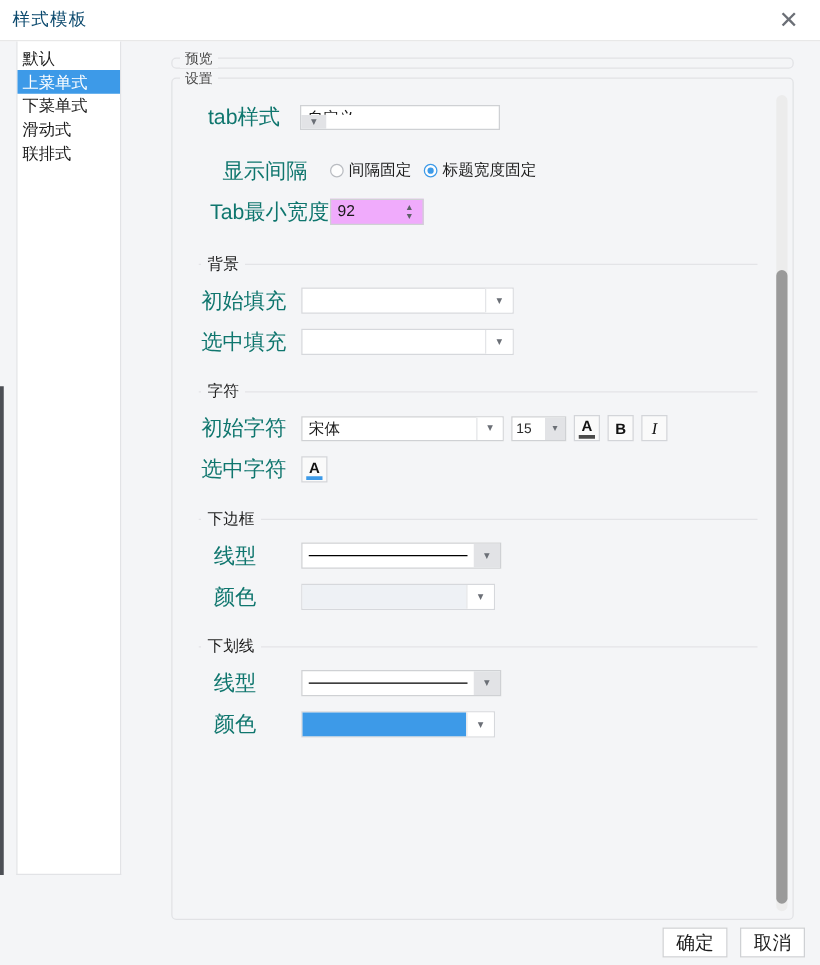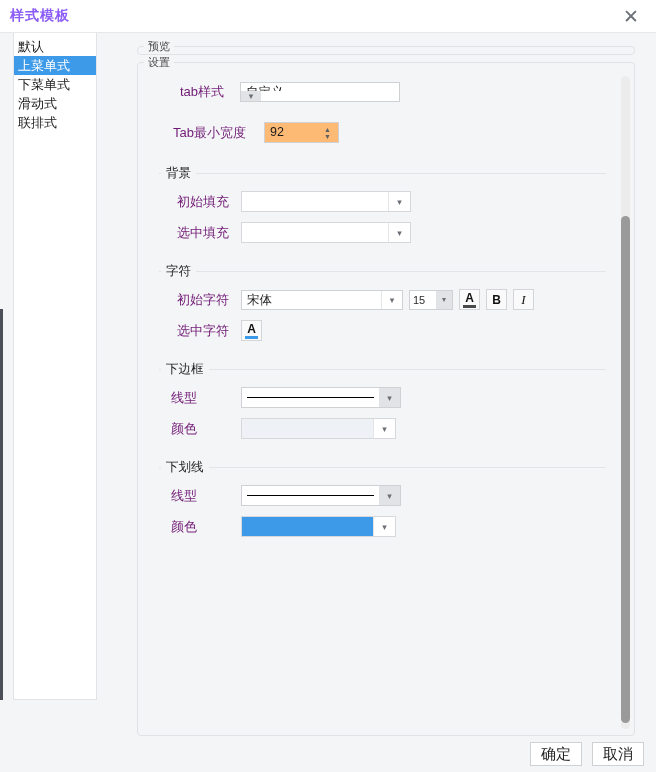--- a/index.html
+++ b/index.html
@@ -36,9 +36,8 @@
   }
   .title-text {
     font-size: 14px;
-    color: #8b5cf6;
+    color: #0c4a6e;
     letter-spacing: 1px;
-    font-weight: bold;
   }
   .close-btn {
     position: absolute;

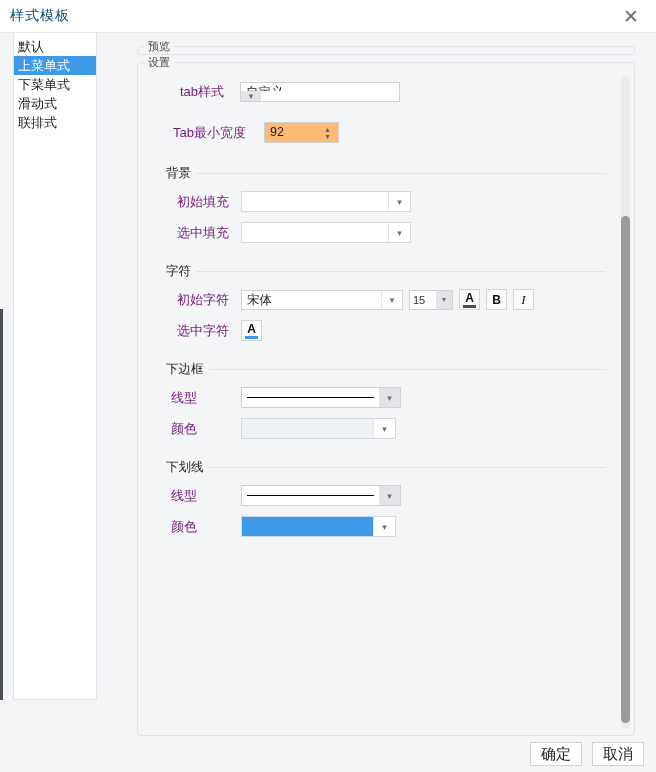--- a/index.html
+++ b/index.html
@@ -172,8 +172,8 @@
     margin-bottom: 10px;
   }
   .lbl {
-    font-size: 13px;
-    color: #701a75;
+    font-size: 17px;
+    color: #0f766e;
     text-align: right;
     white-space: nowrap;
   }

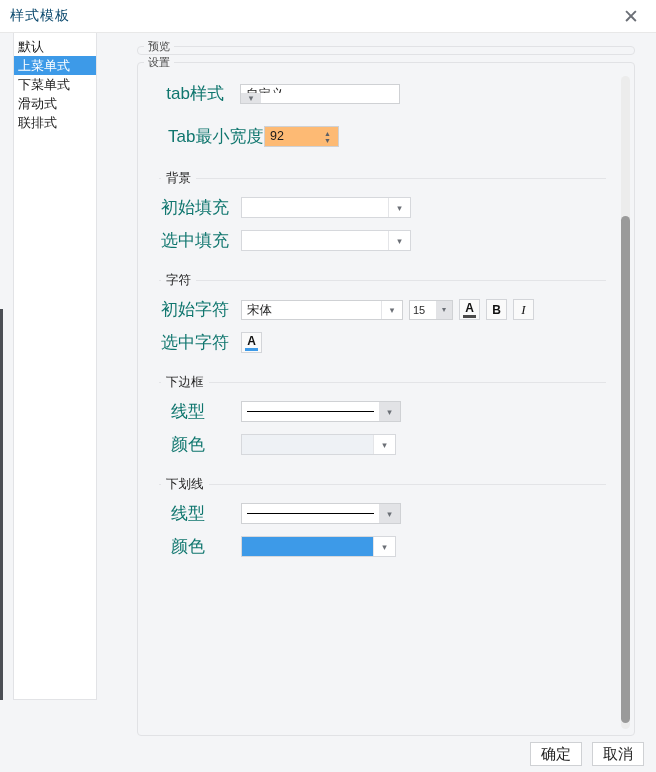--- a/index.html
+++ b/index.html
@@ -502,6 +502,17 @@
             </div>
           </div>
 
+          <div class="row">
+            <span class="lbl w78" style="margin-left:22px;">显示间隔</span>
+            <div class="radio-wrap" style="margin-left:18px;">
+              <span class="radio"></span>
+              <span class="radio-label">间隔固定</span>
+            </div>
+            <div class="radio-wrap">
+              <span class="radio checked"></span>
+              <span class="radio-label">标题宽度固定</span>
+            </div>
+          </div>
 
           <div class="row" style="margin-bottom:22px;">
             <span class="lbl w78" style="margin-left:22px;">Tab最小宽度</span>

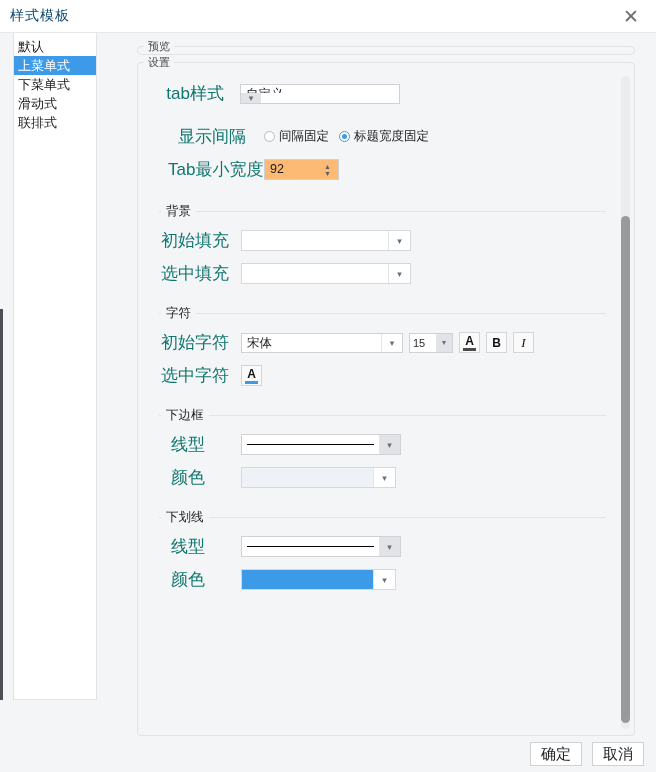--- a/index.html
+++ b/index.html
@@ -283,7 +283,7 @@
     height: 21px;
     border: 1px solid #cfd1d4;
     box-sizing: border-box;
-    background: #fdba74;
+    background: #f0abfc;
   }
   .spinner .sval {
     flex: 1;

